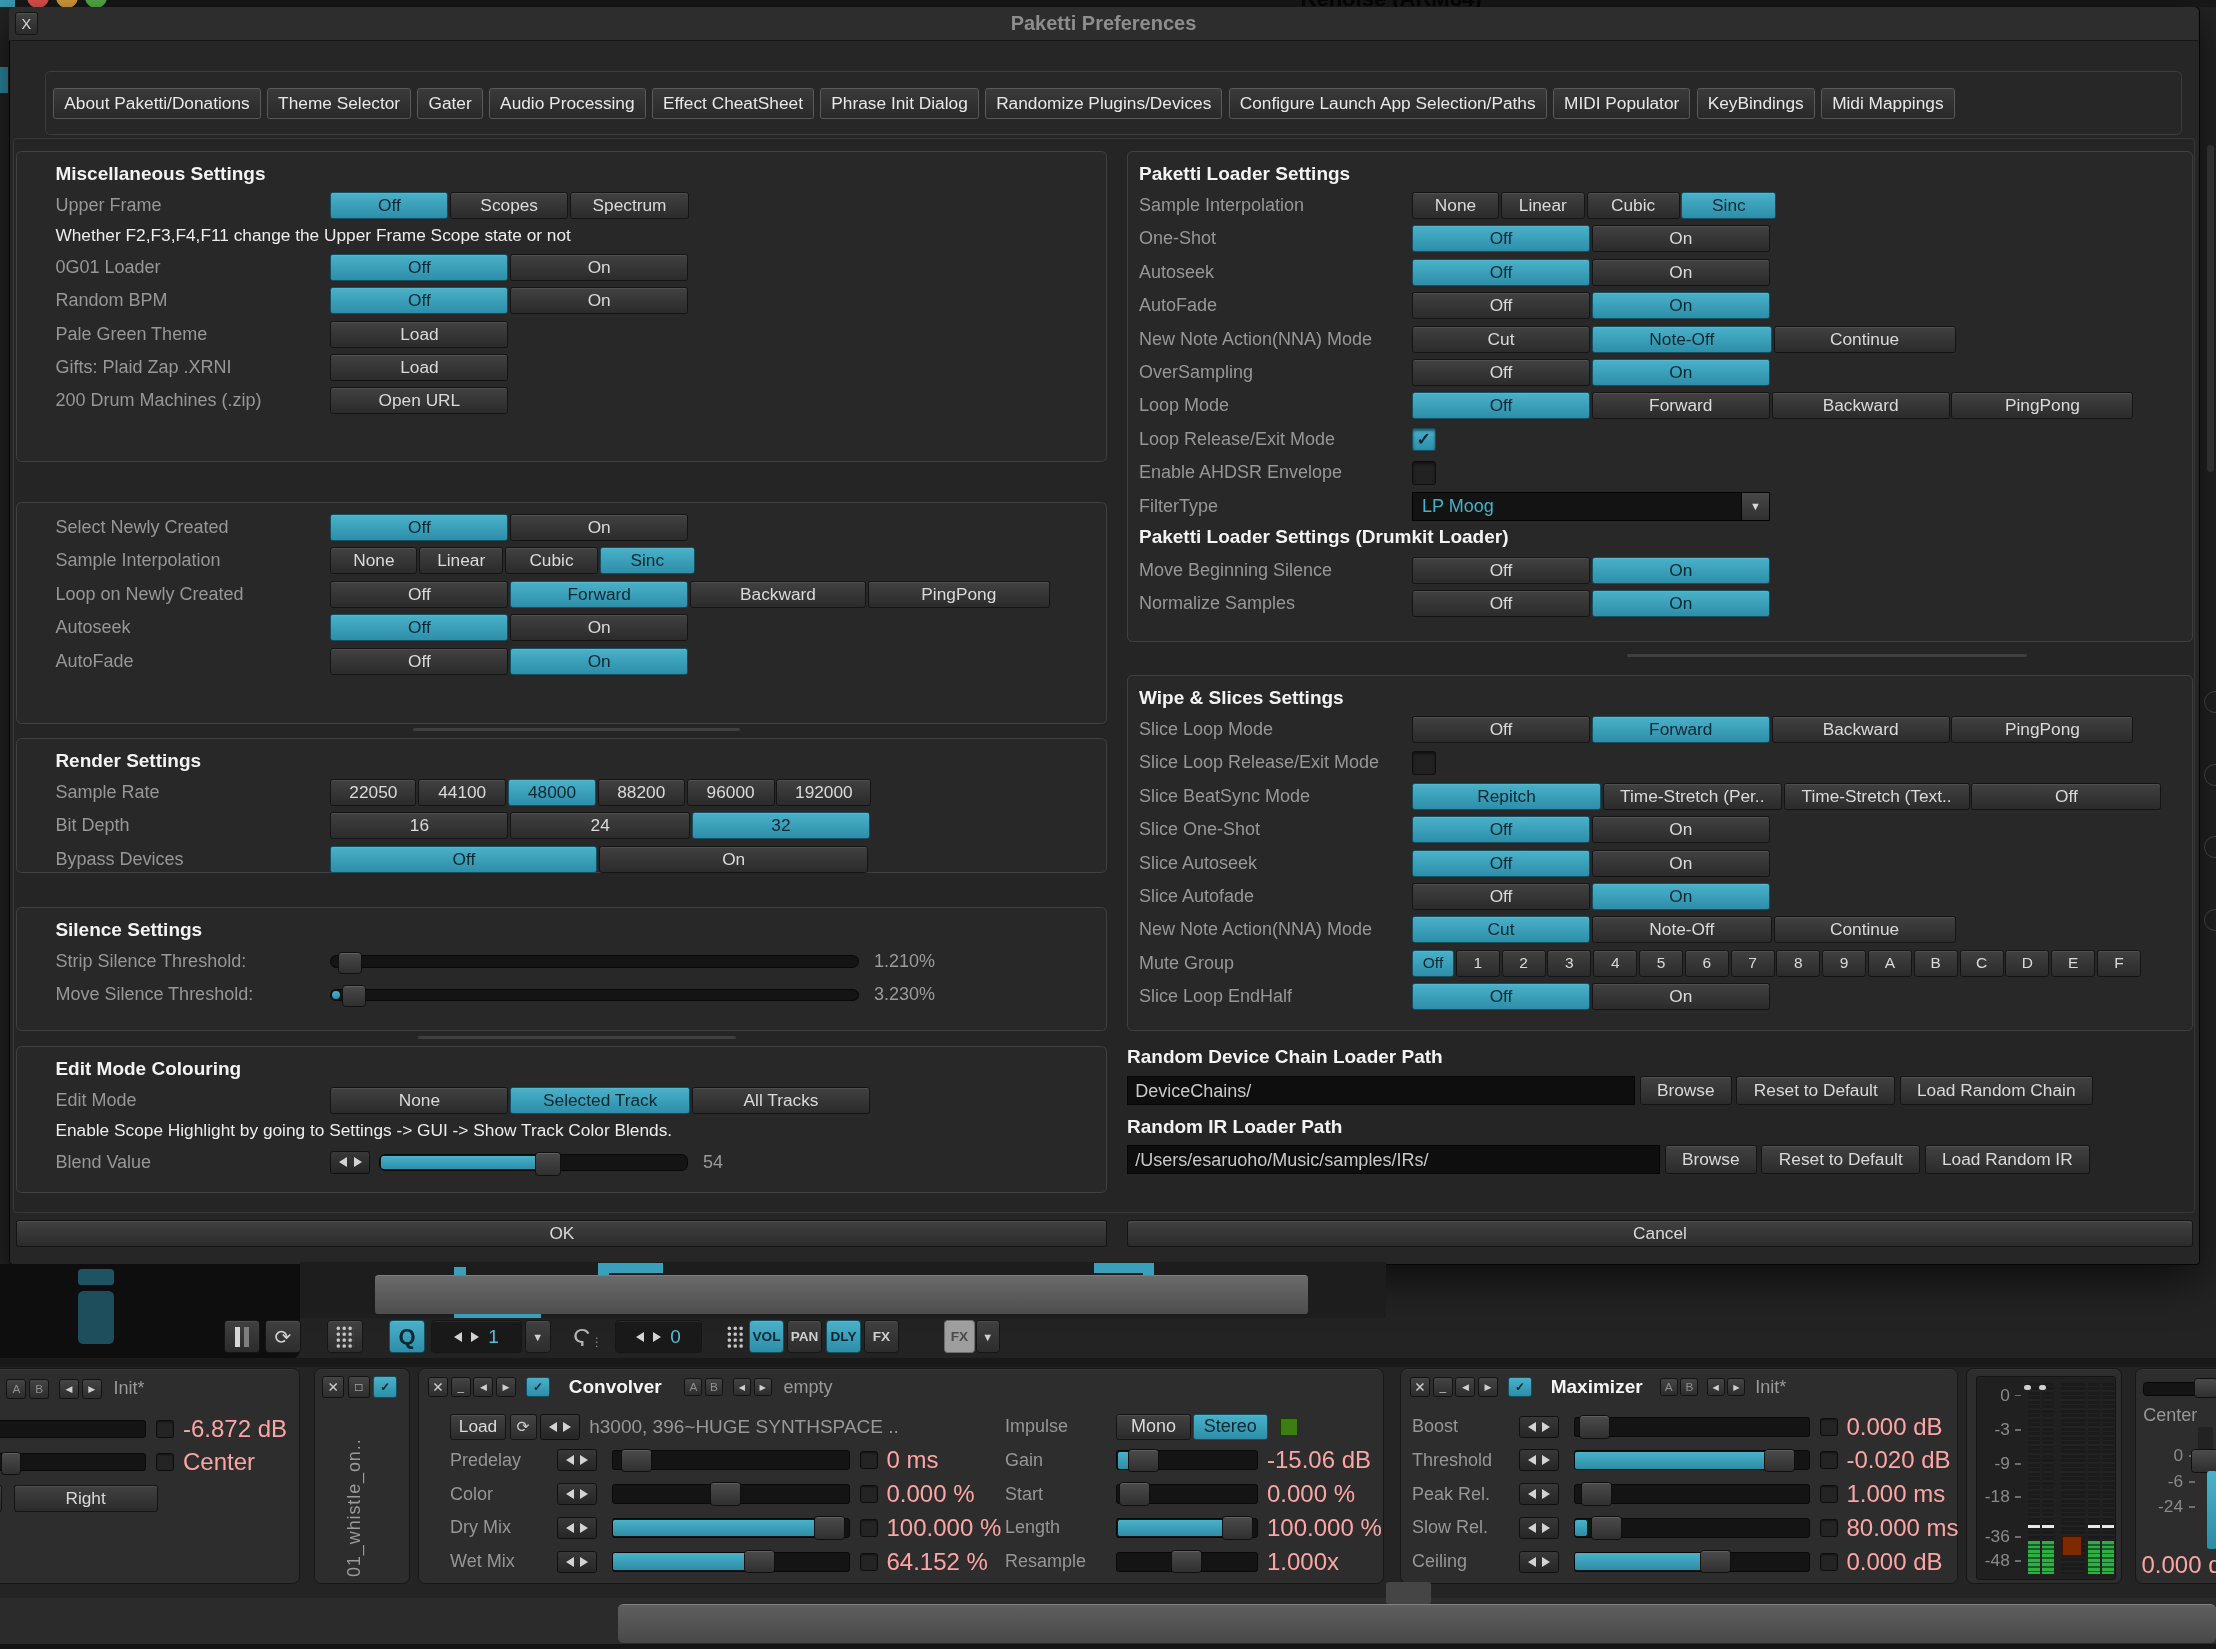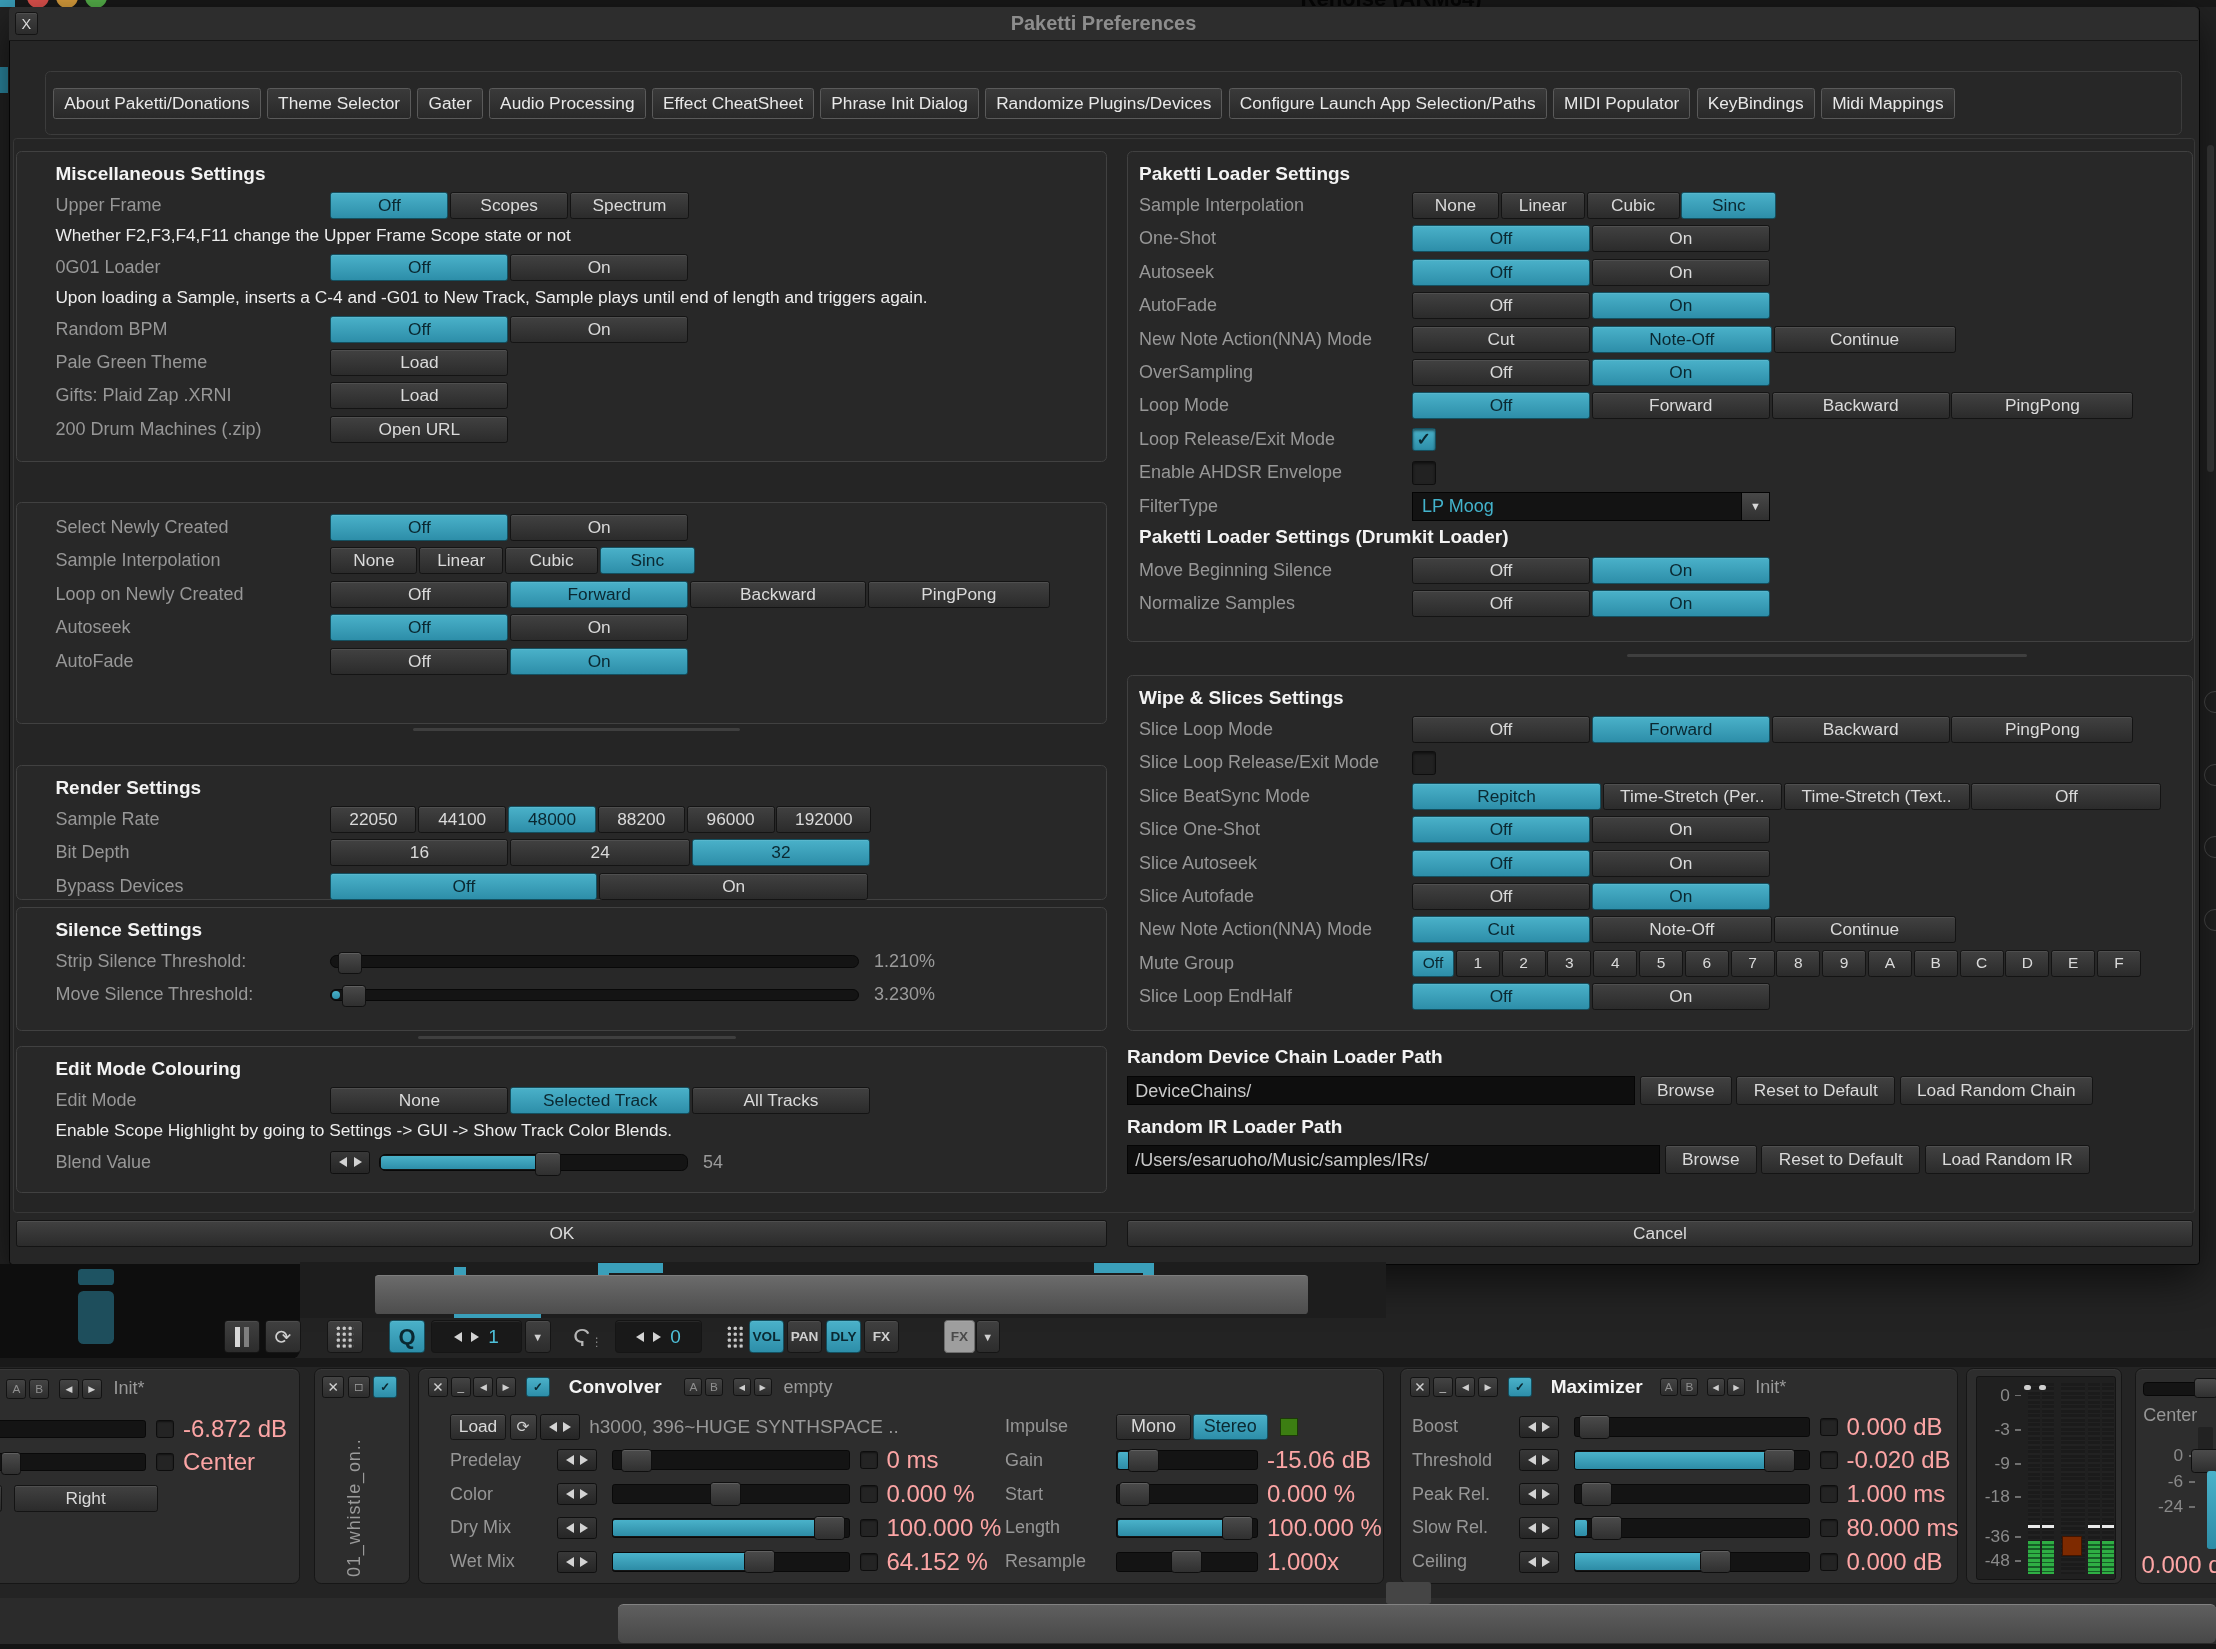--- a/index.html
+++ b/index.html
@@ -133,7 +133,6 @@
         <div class="segbtn" style="width: 178px;">On</div>
       </div>
     </div>
-    <div class="pnote" style="padding-left: 38px;">Upon loading a Sample, inserts a C-4 and -G01 to New Track, Sample plays until end of length and triggers again.</div>
     <div class="prow" style="padding-left: 38px;">
       <span class="plabel" style="width: 275px;">Random BPM</span>
       <div class="seg">

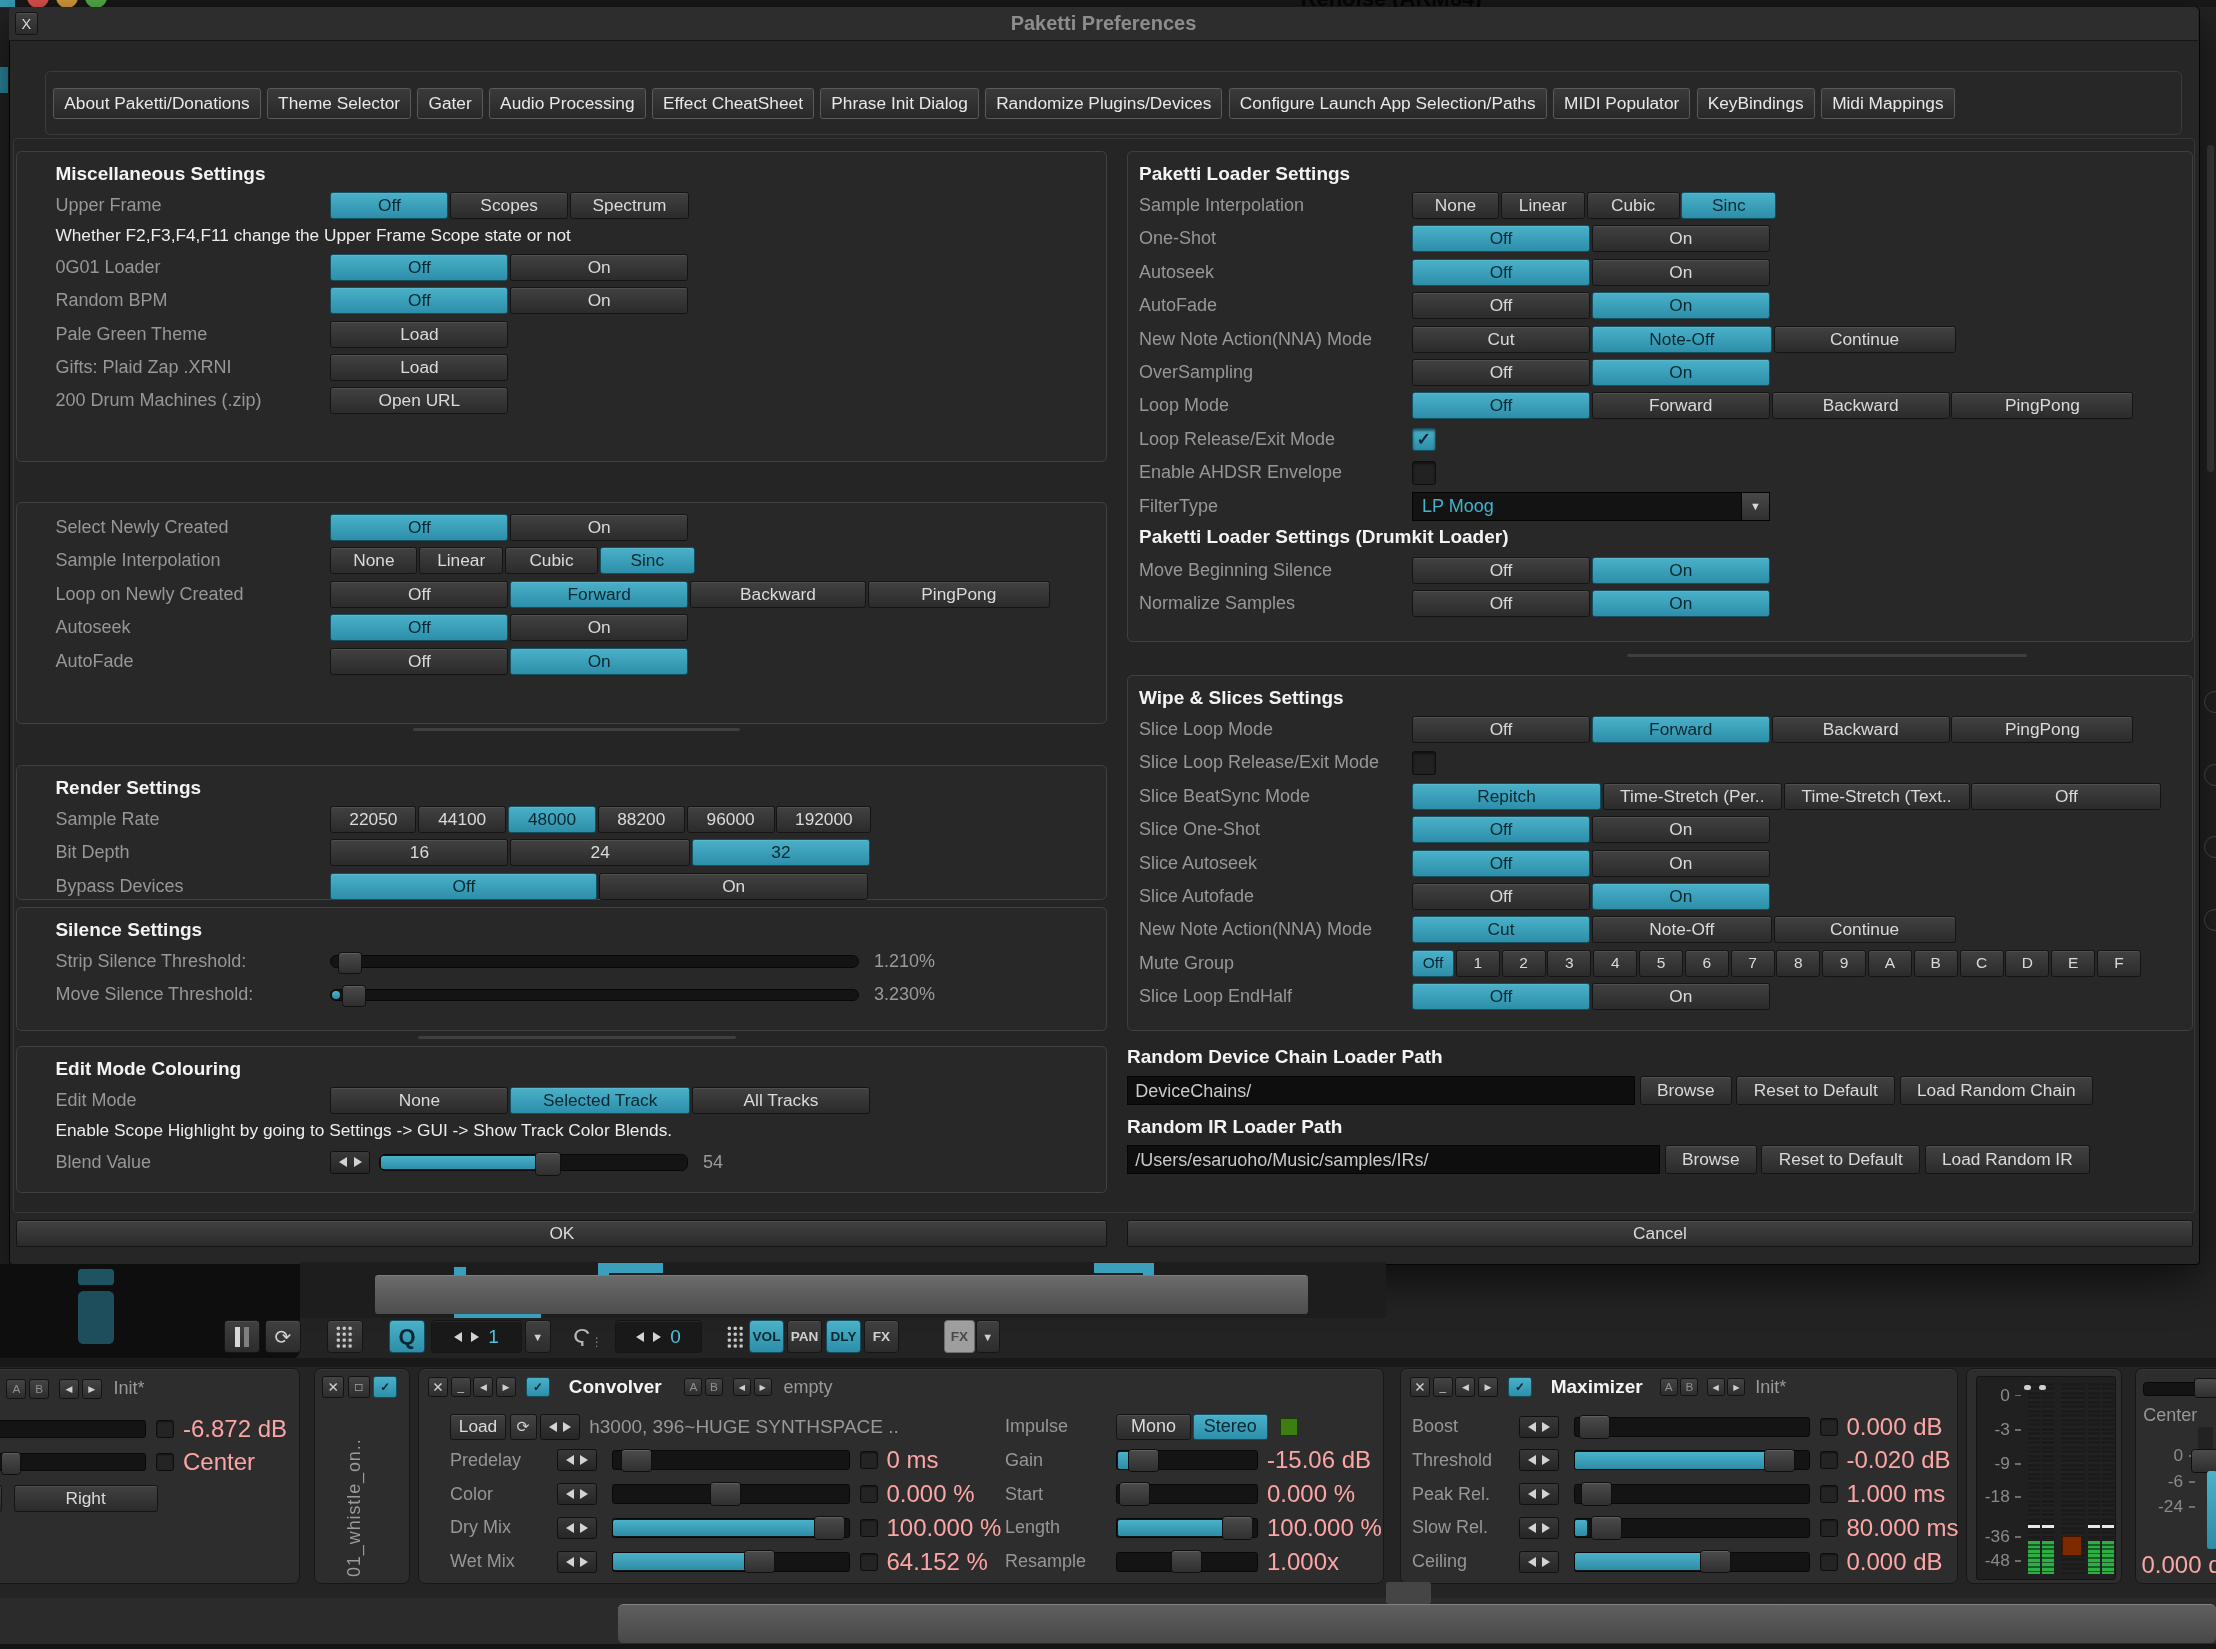--- a/index.html
+++ b/index.html
@@ -194,7 +194,7 @@
       </div>
     </div>
   </div>
-<div id="g-render" class="group" style="left:16.4px;top:765px;width:1091px;height:135px;">
+<div id="g-render" class="group" style="left:16.4px;top:738px;width:1091px;height:135px;">
     <div class="gtitle" style="padding-left: 38px;">Render Settings</div>
     <div class="prow" style="padding-left: 38px;">
       <span class="plabel" style="width: 275px;">Sample Rate</span>

